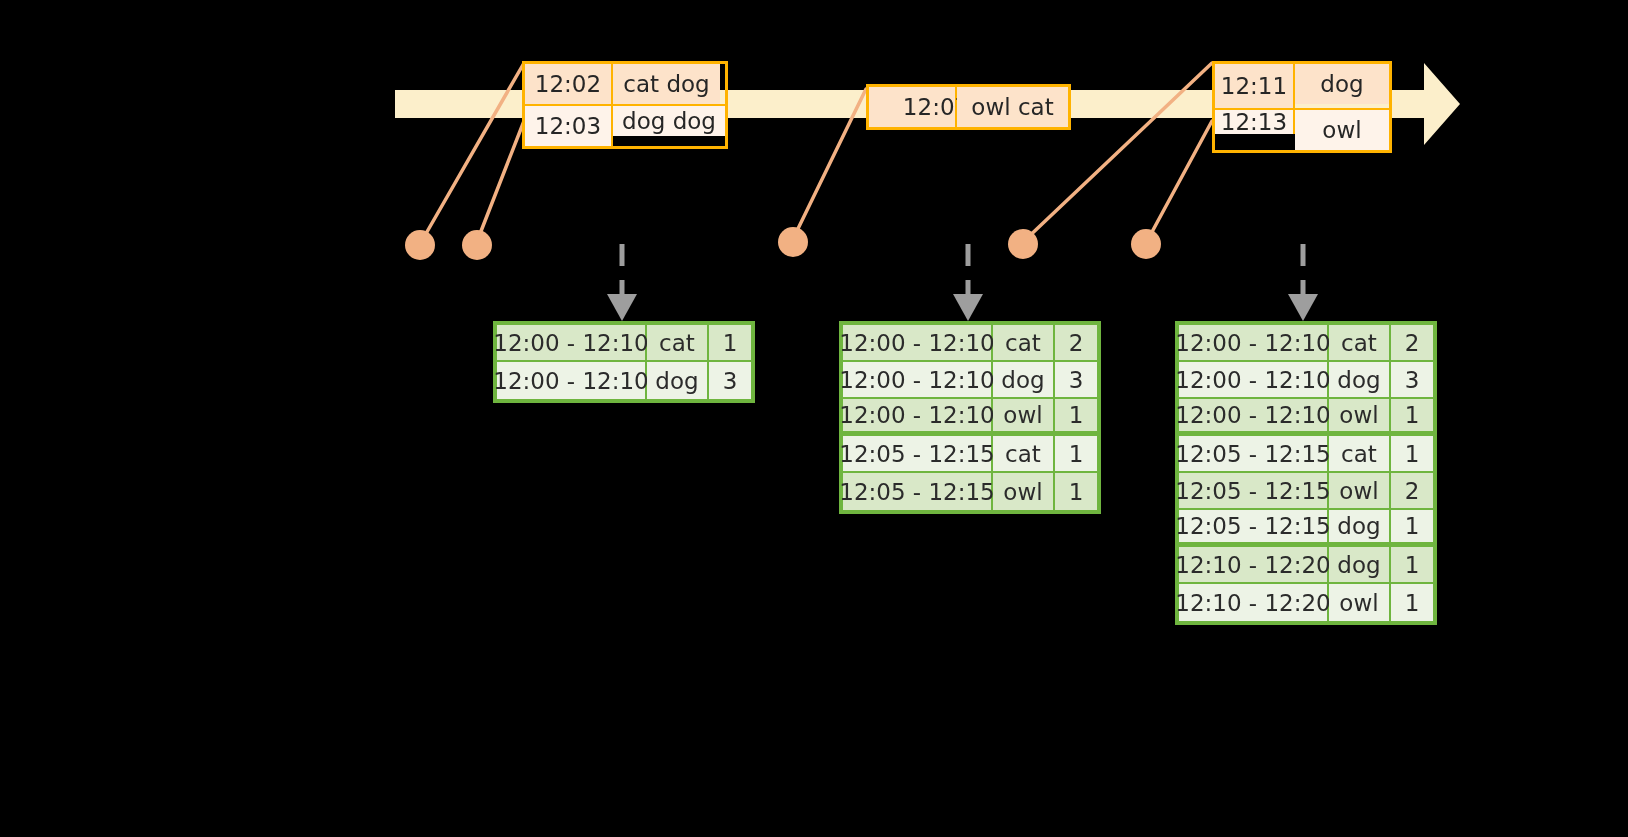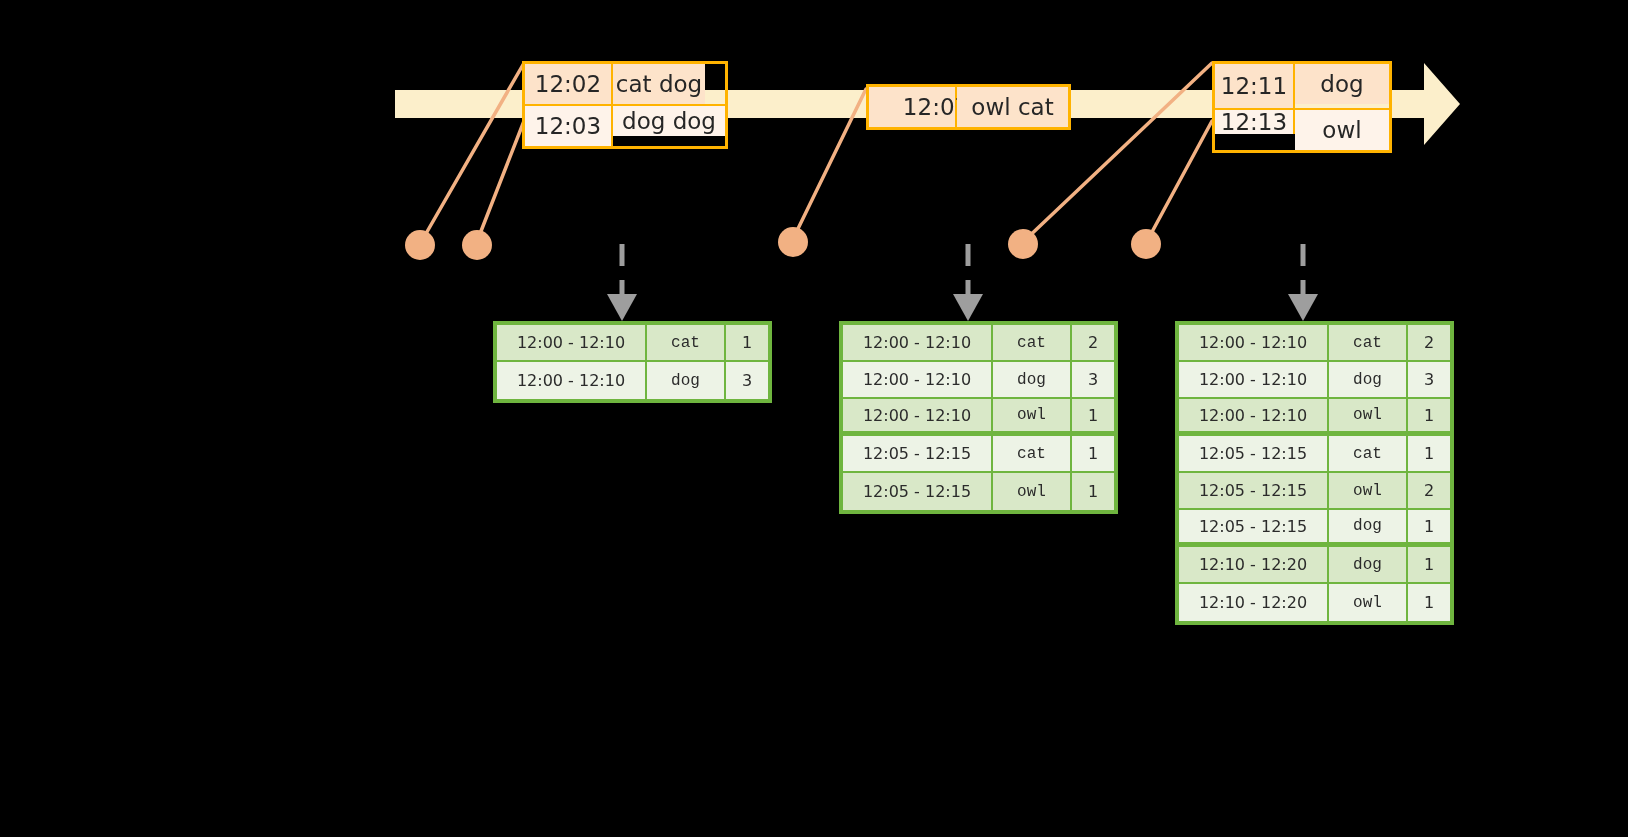--- a/index.html
+++ b/index.html
@@ -83,7 +83,7 @@
   <div class="evt-group" style="left:522px;top:60px;width:206px;">
     <div class="evt-row shade">
       <div class="evt-cell time" style="width:88px;height:40px;">12:02</div>
-      <div class="evt-cell" style="width:92px;height:40px;">cat dog</div>
+      <div class="evt-cell" style="width:107px;height:40px;">cat dog</div>
     </div>
     <div class="evt-row light">
       <div class="evt-cell time" style="width:88px;height:40px;">12:03</div>

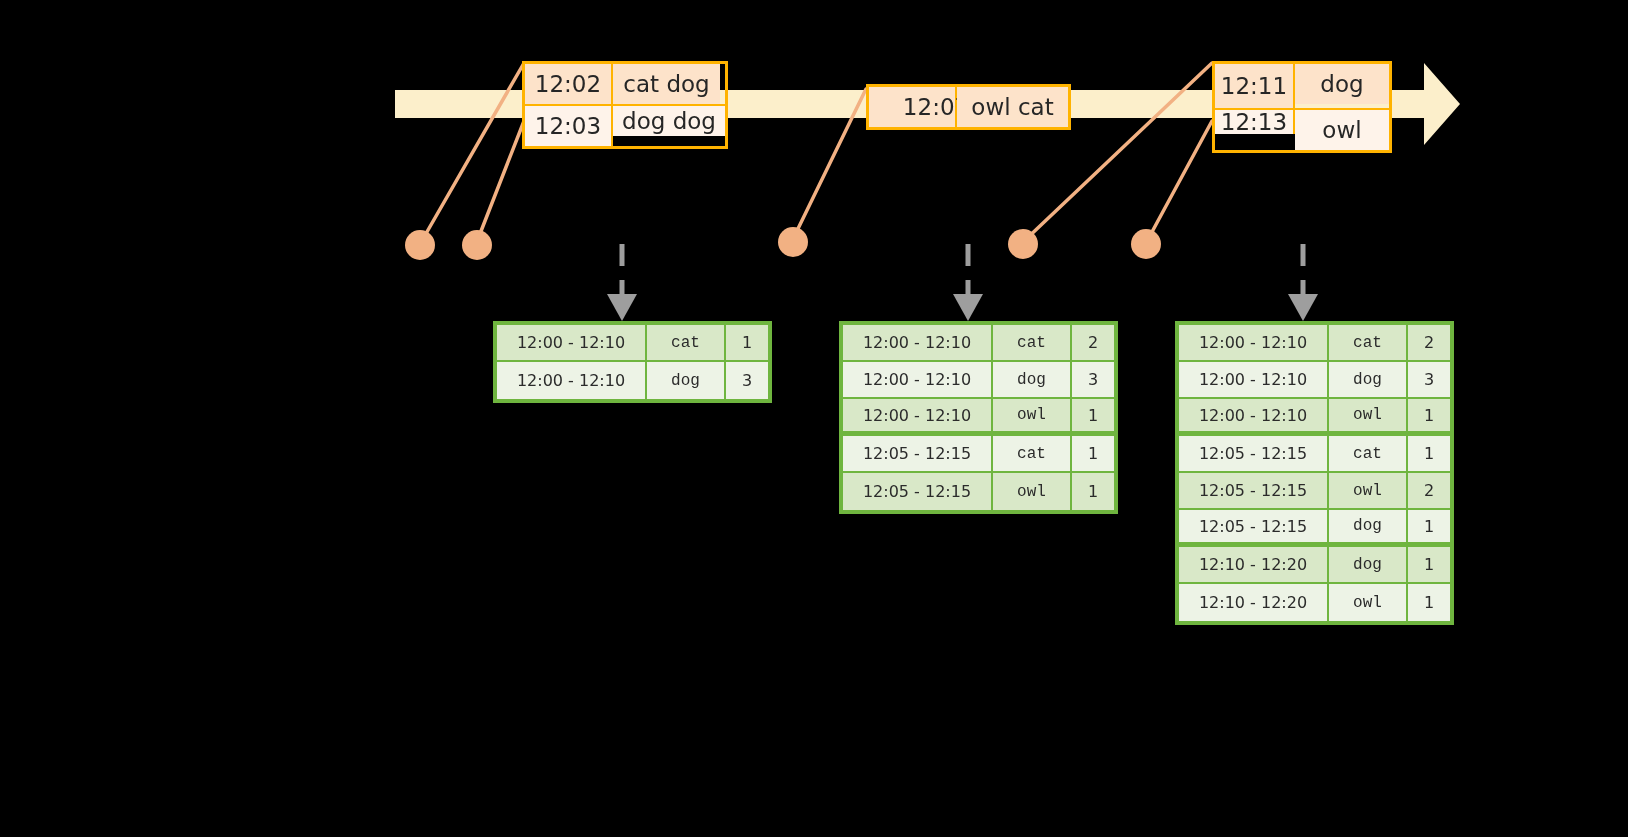--- a/index.html
+++ b/index.html
@@ -25,7 +25,7 @@
        background:#6FB53F;padding:0;}
   .trow{display:flex;box-sizing:border-box;}
   .tcell{box-sizing:border-box;display:flex;align-items:center;justify-content:center;
-         font-size:16px;color:#2b2b2b;white-space:nowrap;
+         font-size:23px;color:#2b2b2b;white-space:nowrap;
          border-right:2px solid #6FB53F;border-bottom:2px solid #6FB53F;}
   .tcell:last-child{border-right:none;}
   .trow:last-child .tcell{border-bottom:none;}

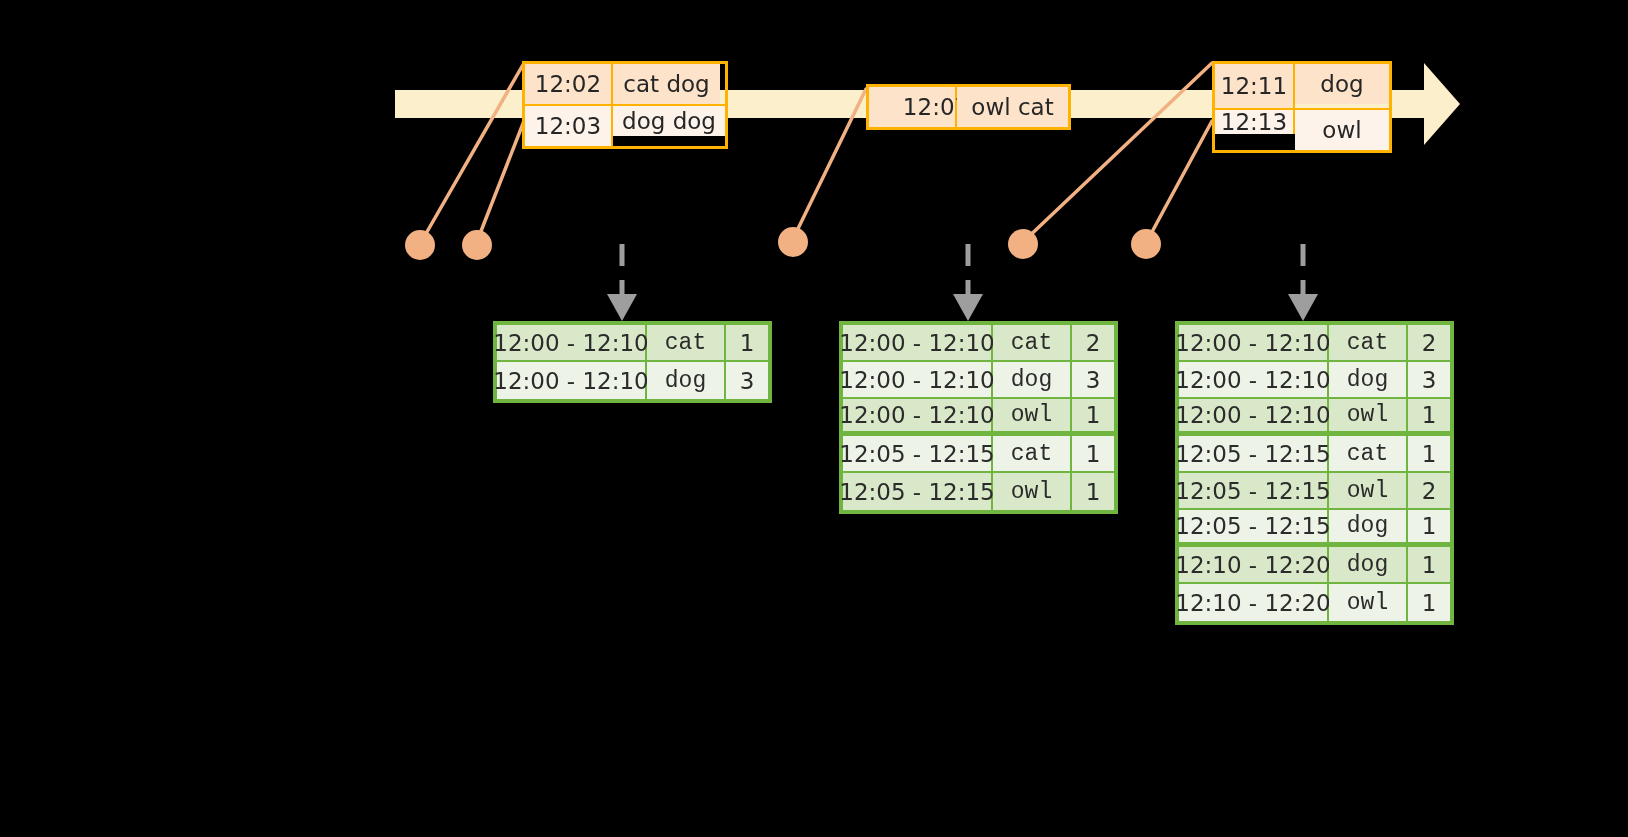--- a/index.html
+++ b/index.html
@@ -33,7 +33,7 @@
   .trow.light .tcell{background:#EDF3E6;}
   .trow.grpend .tcell{border-bottom:5px solid #6FB53F;}
   .c-range{width:150px;}
-  .c-word{width:79px;font-family:Liberation Mono, monospace;}
+  .c-word{width:62px;}
   .c-count{width:42px;}
   .h36{height:37px;}
 </style>

